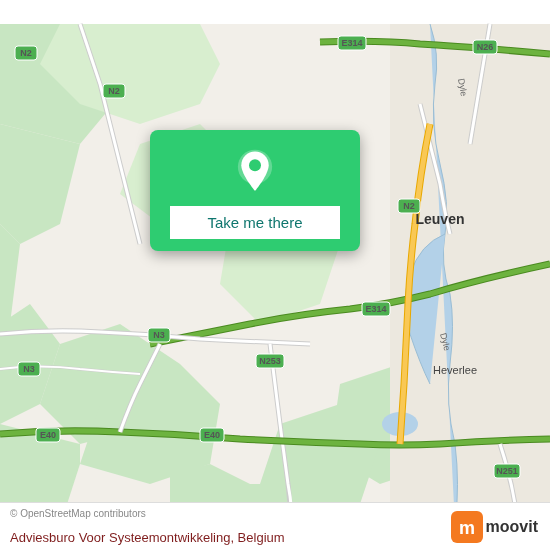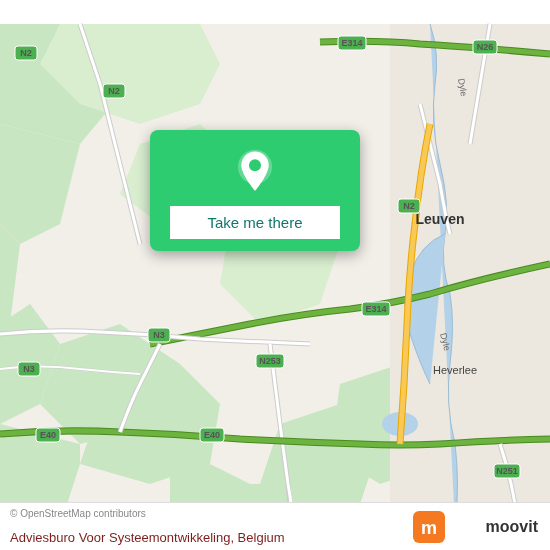--- a/index.html
+++ b/index.html
@@ -109,7 +109,6 @@
       font-size: 16px;
       font-weight: bold;
       color: #333;
-      margin-left: 38px;
     }
 
     

